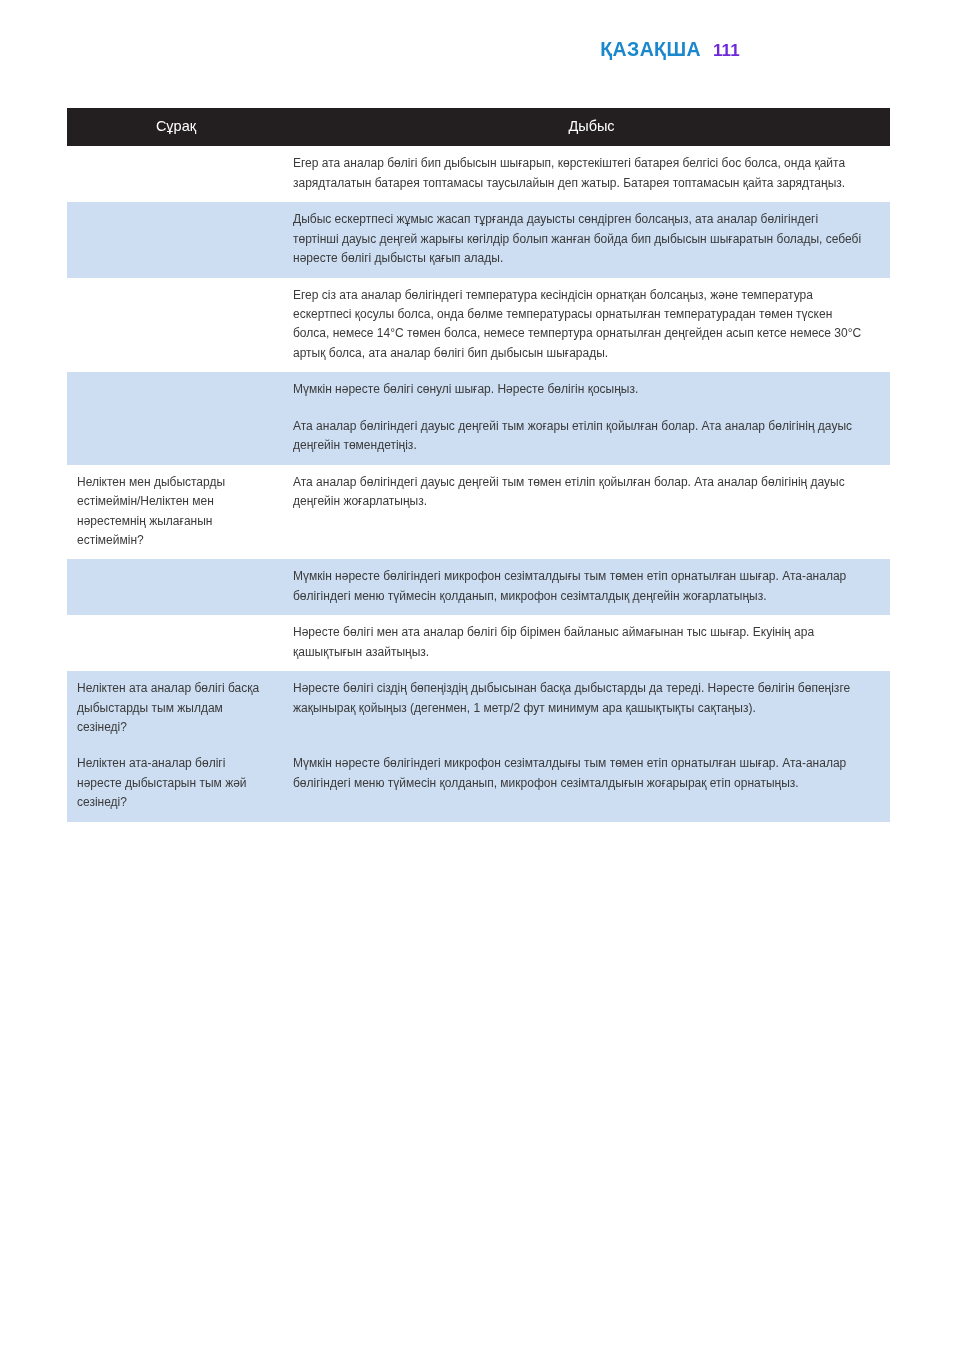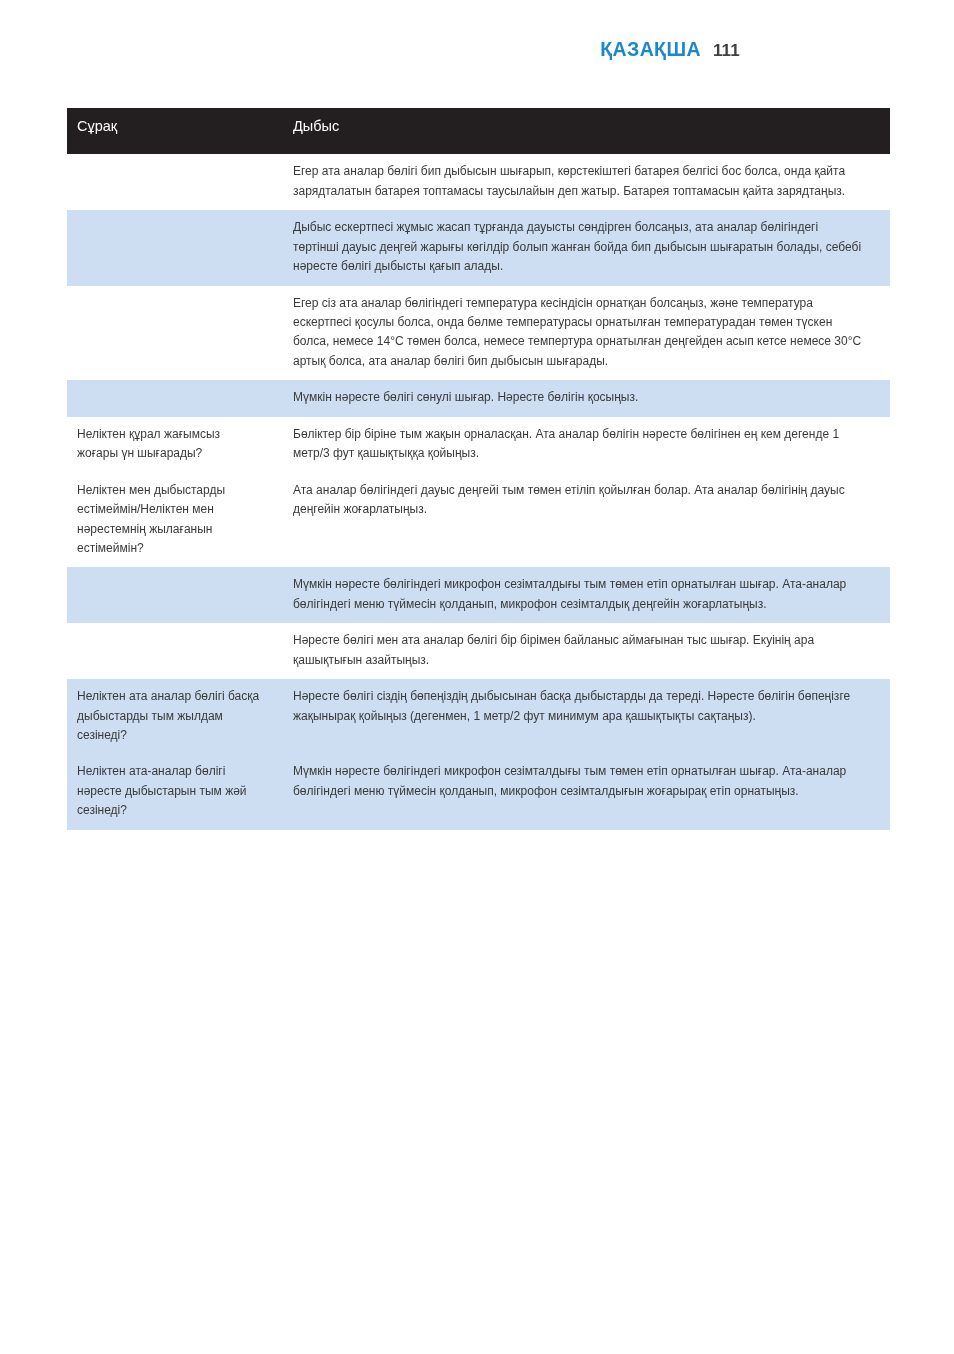--- a/index.html
+++ b/index.html
@@ -37,7 +37,7 @@
   .header-pageno {
     font-size: 17px;
     font-weight: bold;
-    color: #404040;
+    color: #6d28d9;
     letter-spacing: 0.2px;
   }
 

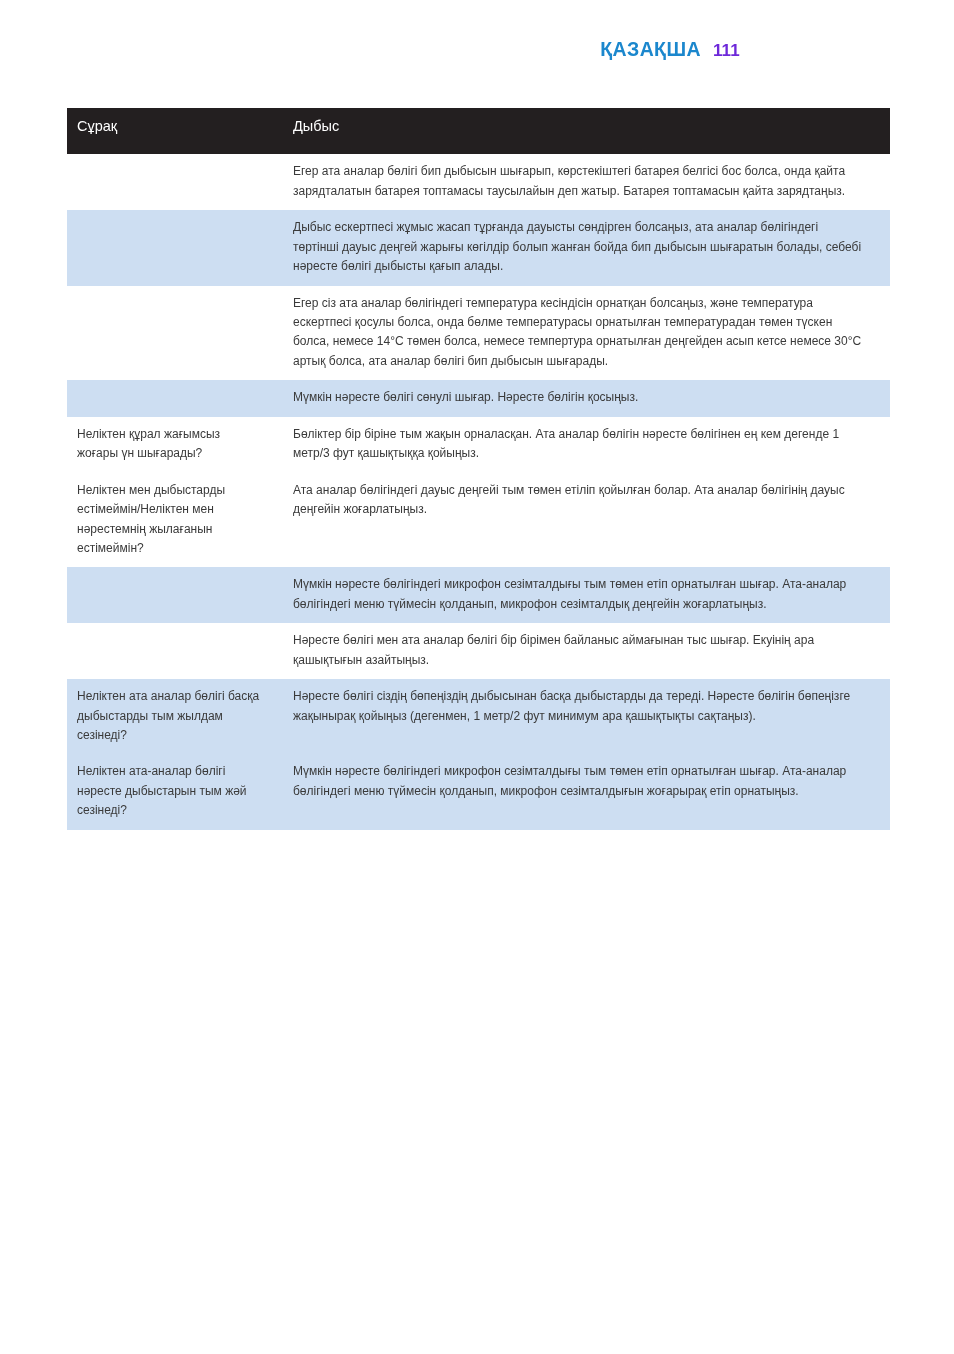--- a/index.html
+++ b/index.html
@@ -58,8 +58,8 @@
     color: #ffffff;
     font-size: 14.5px;
     font-weight: normal;
-    text-align: left;
-    padding: 10px 0 19px 10px;
+    text-align: center;
+    padding: 10px 0 11px 10px;
     vertical-align: middle;
     line-height: 1.2;
   }

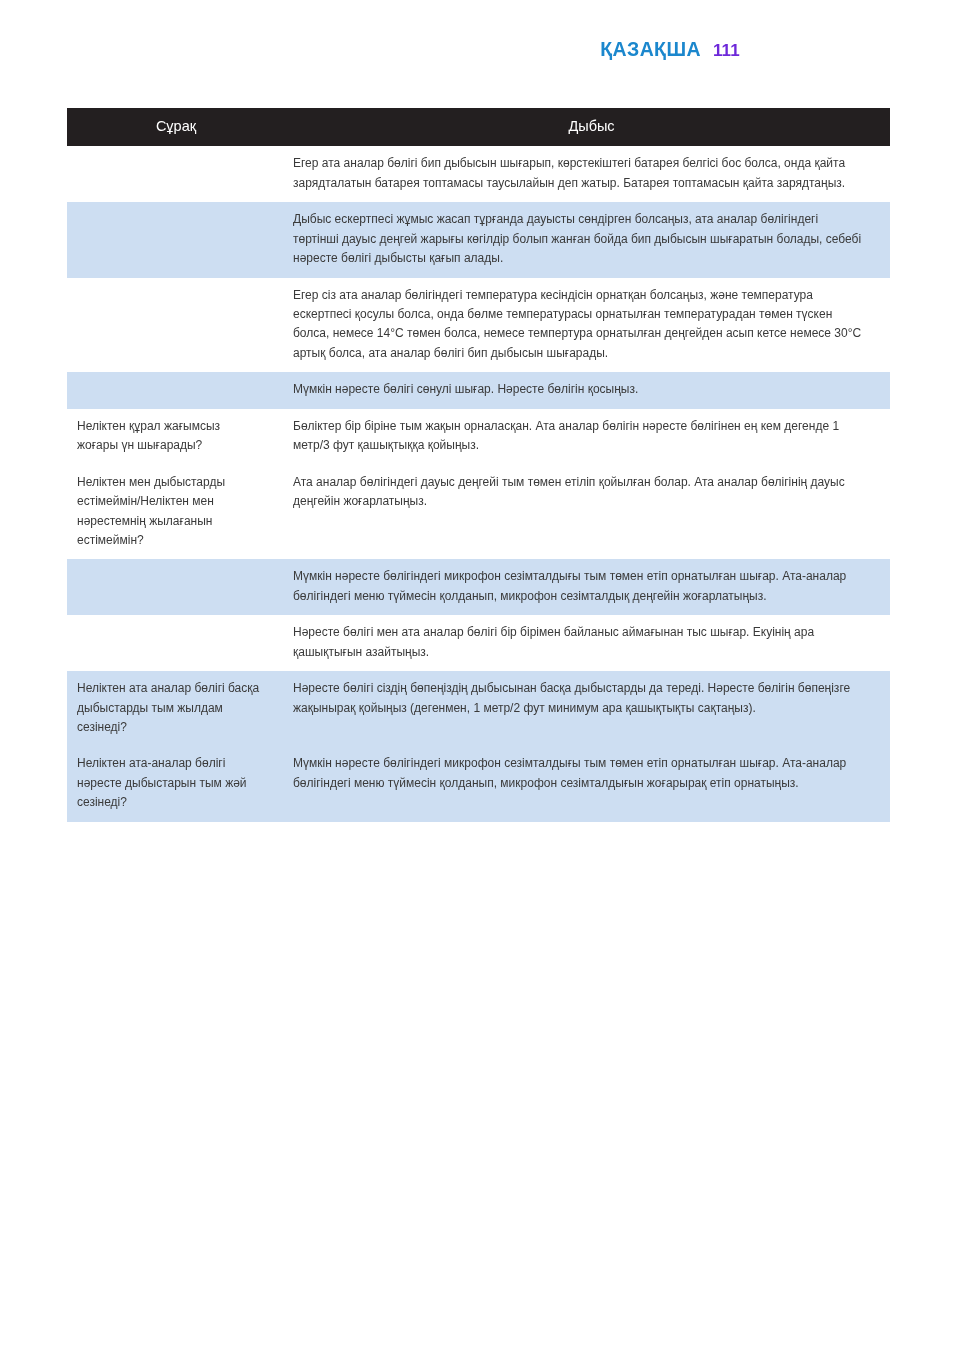--- a/index.html
+++ b/index.html
@@ -140,14 +140,6 @@
         </tr>
         <tr class="plain">
           <td class="td-q">
-            <span class="cell-text">Неліктен құрал жағымсыз жоғары үн шығарады?</span>
-          </td>
-          <td class="td-a">
-            <span class="cell-text">Бөліктер бір біріне тым жақын орналасқан. Ата аналар бөлігін нәресте бөлігінен ең кем дегенде 1 метр/3 фут қашықтыққа қойыңыз.</span>
-          </td>
-        </tr>
-        <tr class="plain">
-          <td class="td-q">
             <span class="cell-text">Неліктен мен дыбыстарды естімеймін/Неліктен мен нәрестемнің жылағанын естімеймін?</span>
           </td>
           <td class="td-a">

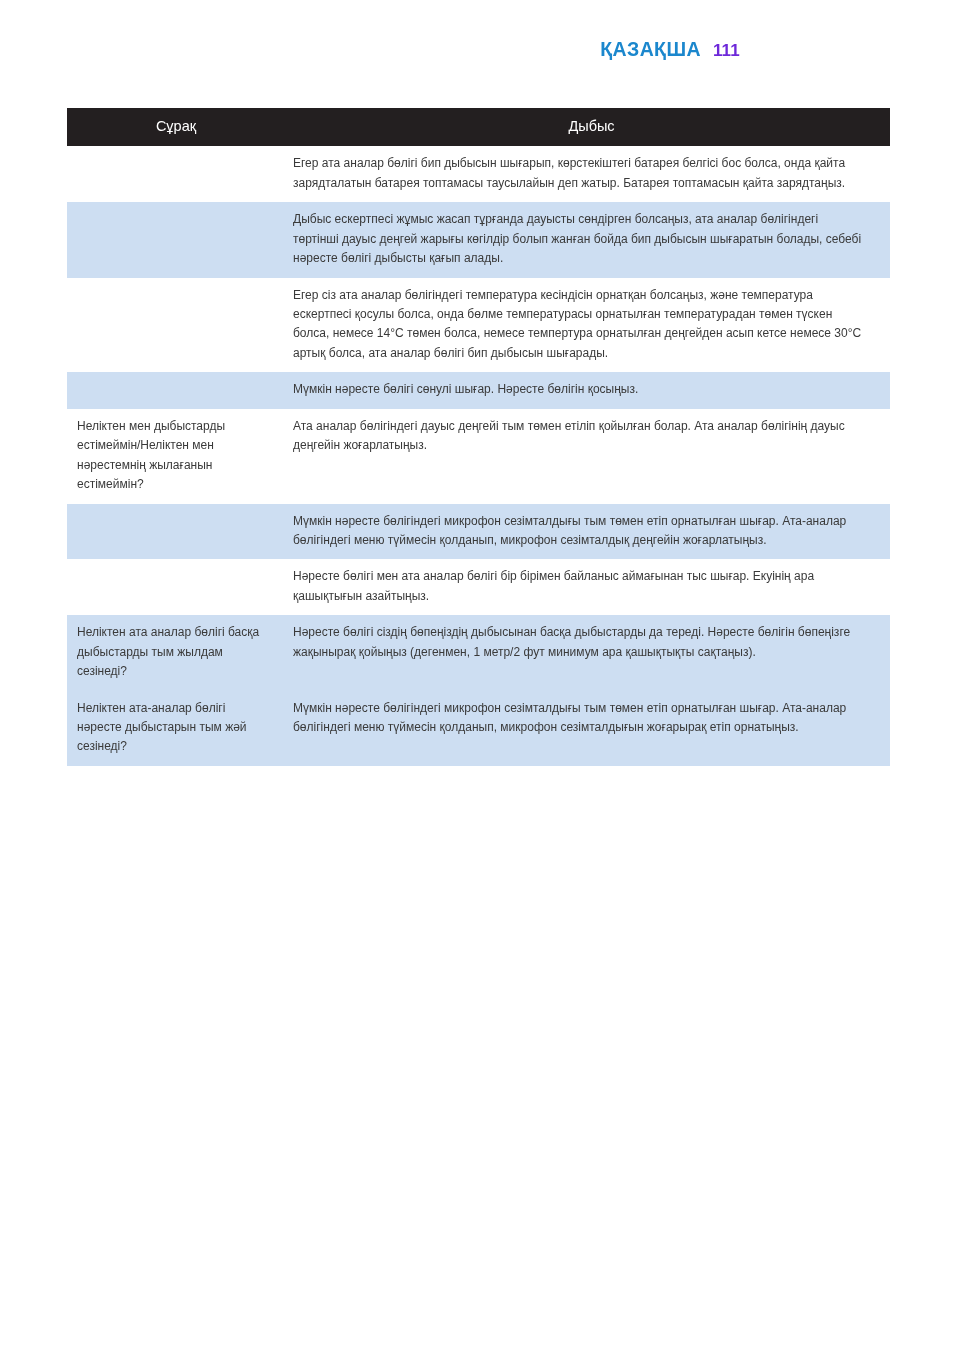--- a/index.html
+++ b/index.html
@@ -138,6 +138,14 @@
             <span class="cell-text">Мүмкін нәресте бөлігі сөнулі шығар. Нәресте бөлігін қосыңыз.</span>
           </td>
         </tr>
+        <tr class="shade">
+          <td class="td-q">
+            <span class="cell-text"></span>
+          </td>
+          <td class="td-a">
+            <span class="cell-text">Ата аналар бөлігіндегі дауыс деңгейі тым жоғары етіліп қойылған болар. Ата аналар бөлігінің дауыс деңгейін төмендетіңіз.</span>
+          </td>
+        </tr>
         <tr class="plain">
           <td class="td-q">
             <span class="cell-text">Неліктен мен дыбыстарды естімеймін/Неліктен мен нәрестемнің жылағанын естімеймін?</span>

